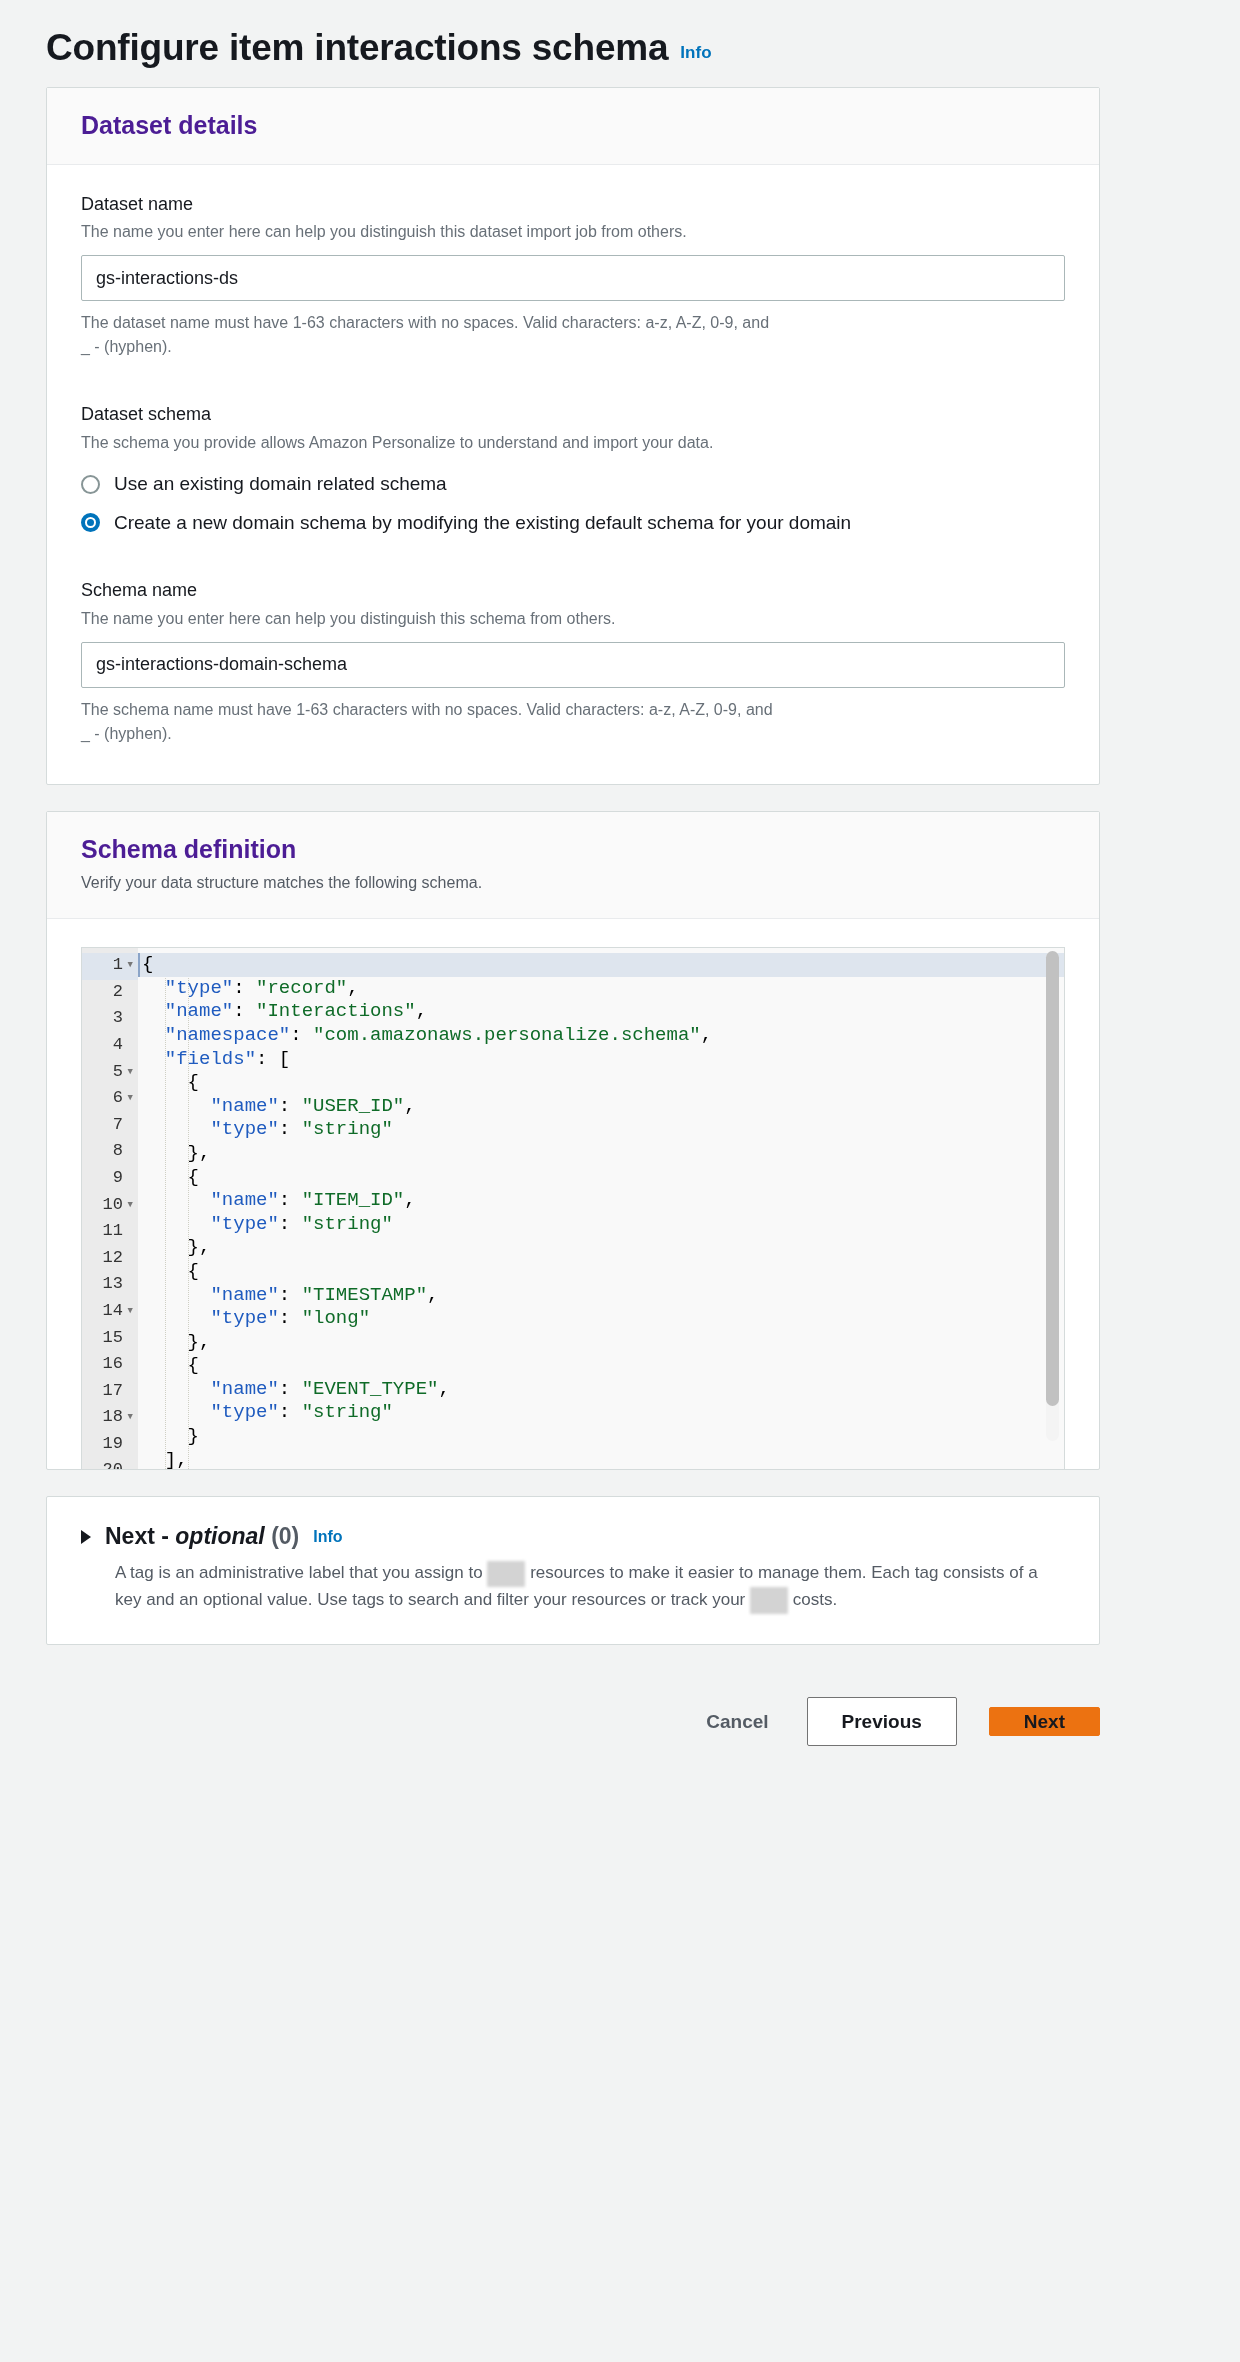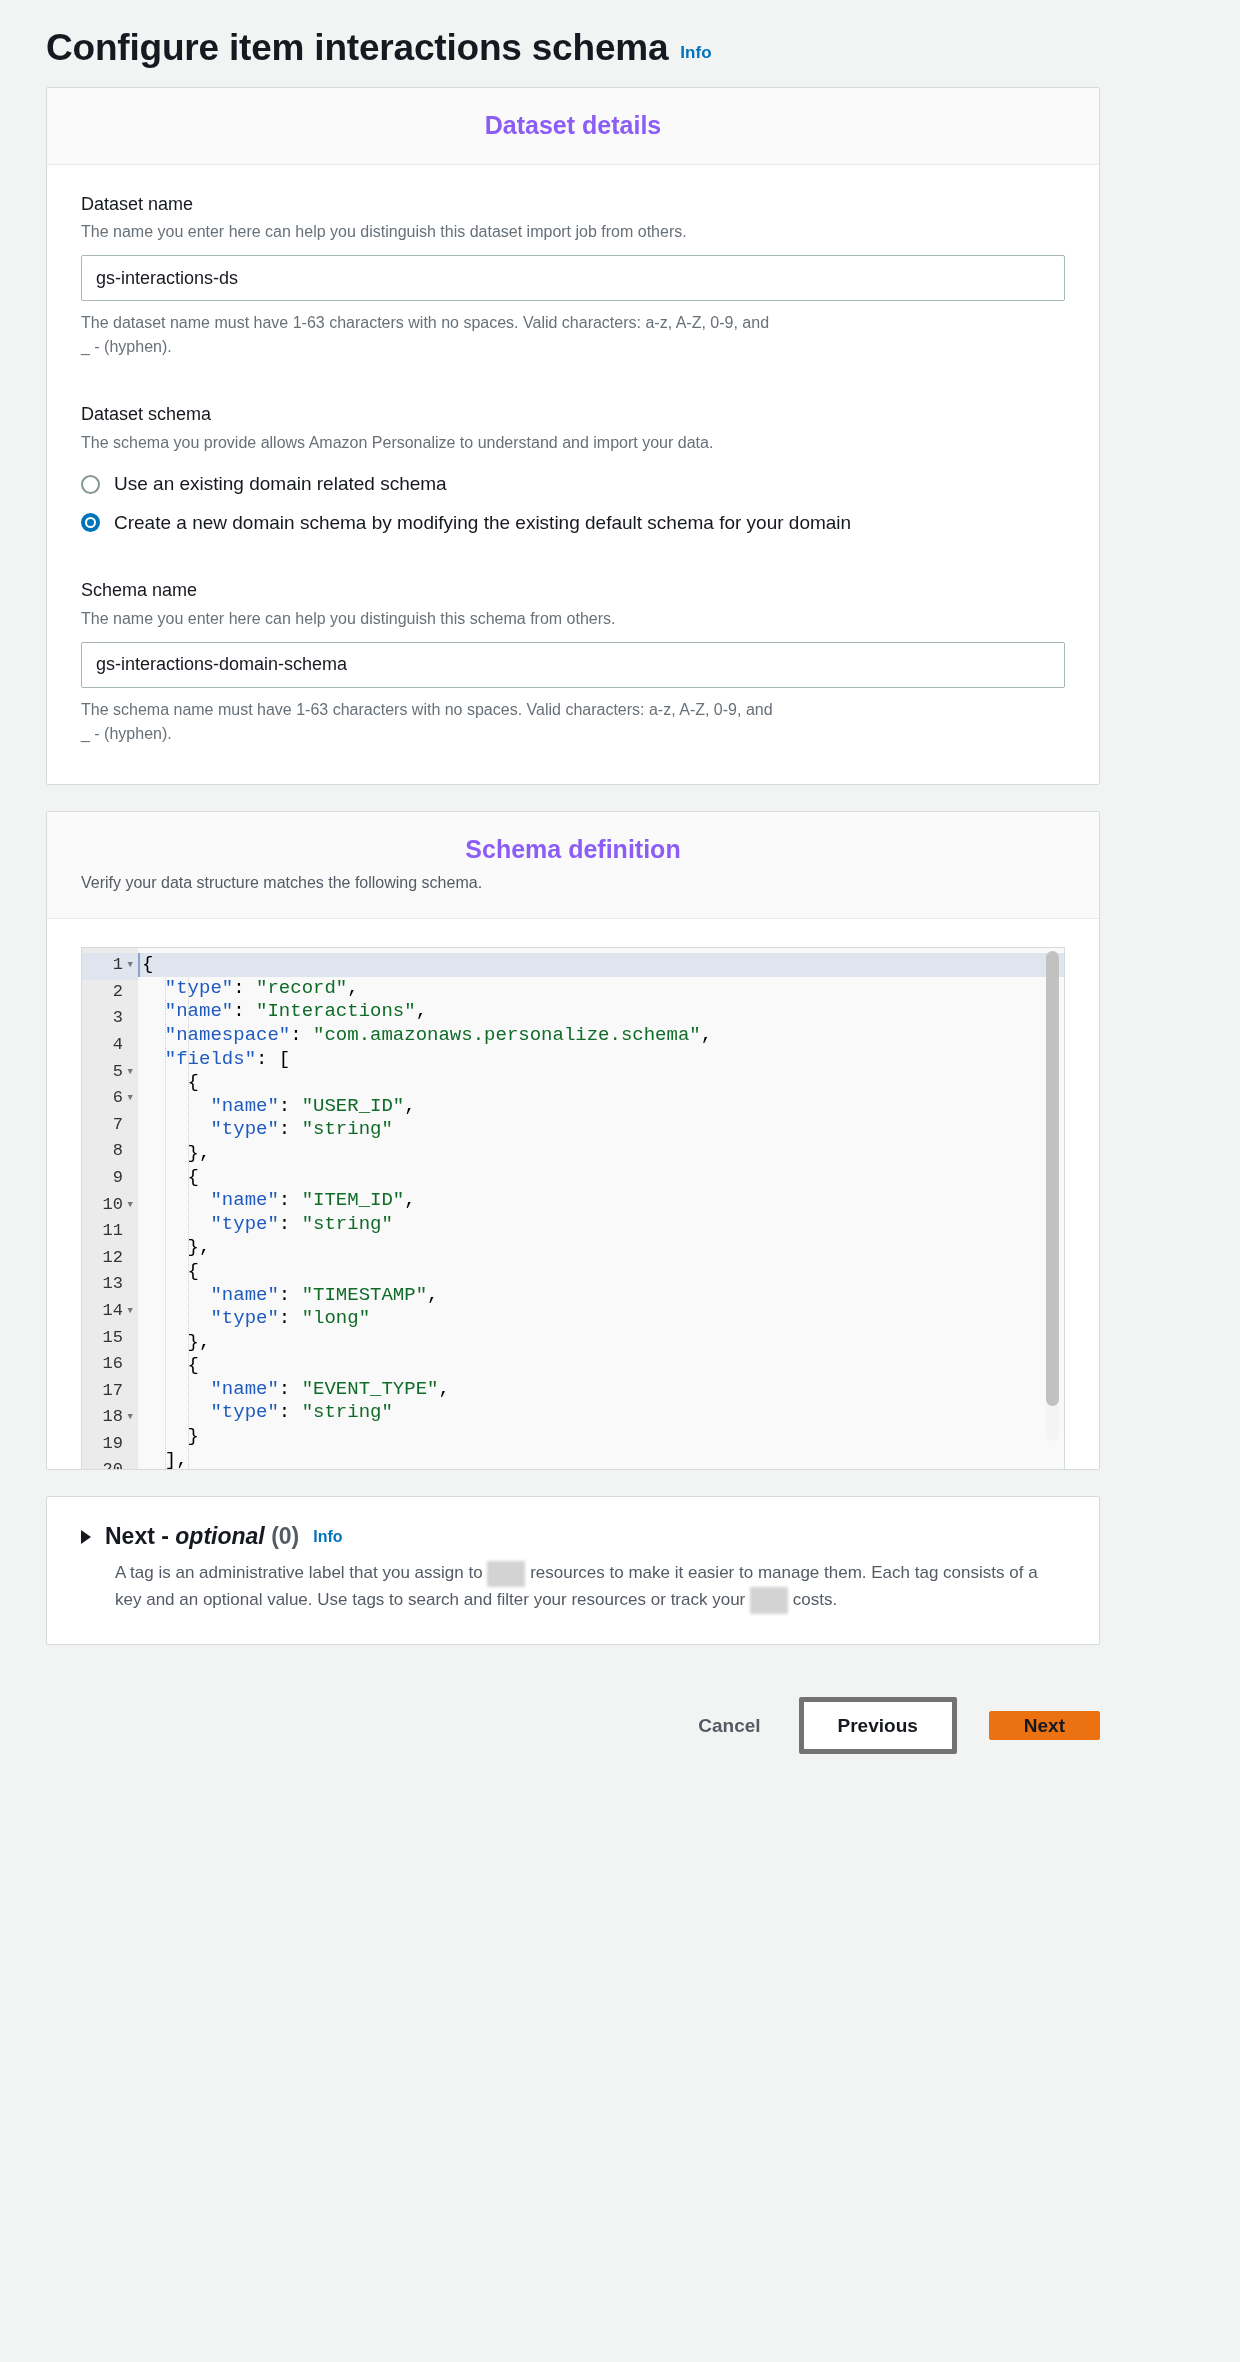--- a/index.html
+++ b/index.html
@@ -54,9 +54,8 @@
   .card-title {
     font-size: 25px;
     font-weight: bold;
-    color: #8b5cf6;
+    color: #4c1d95;
     line-height: 1.2;
-    text-align: center;
   }
   .card-subtitle {
     font-size: 16px;

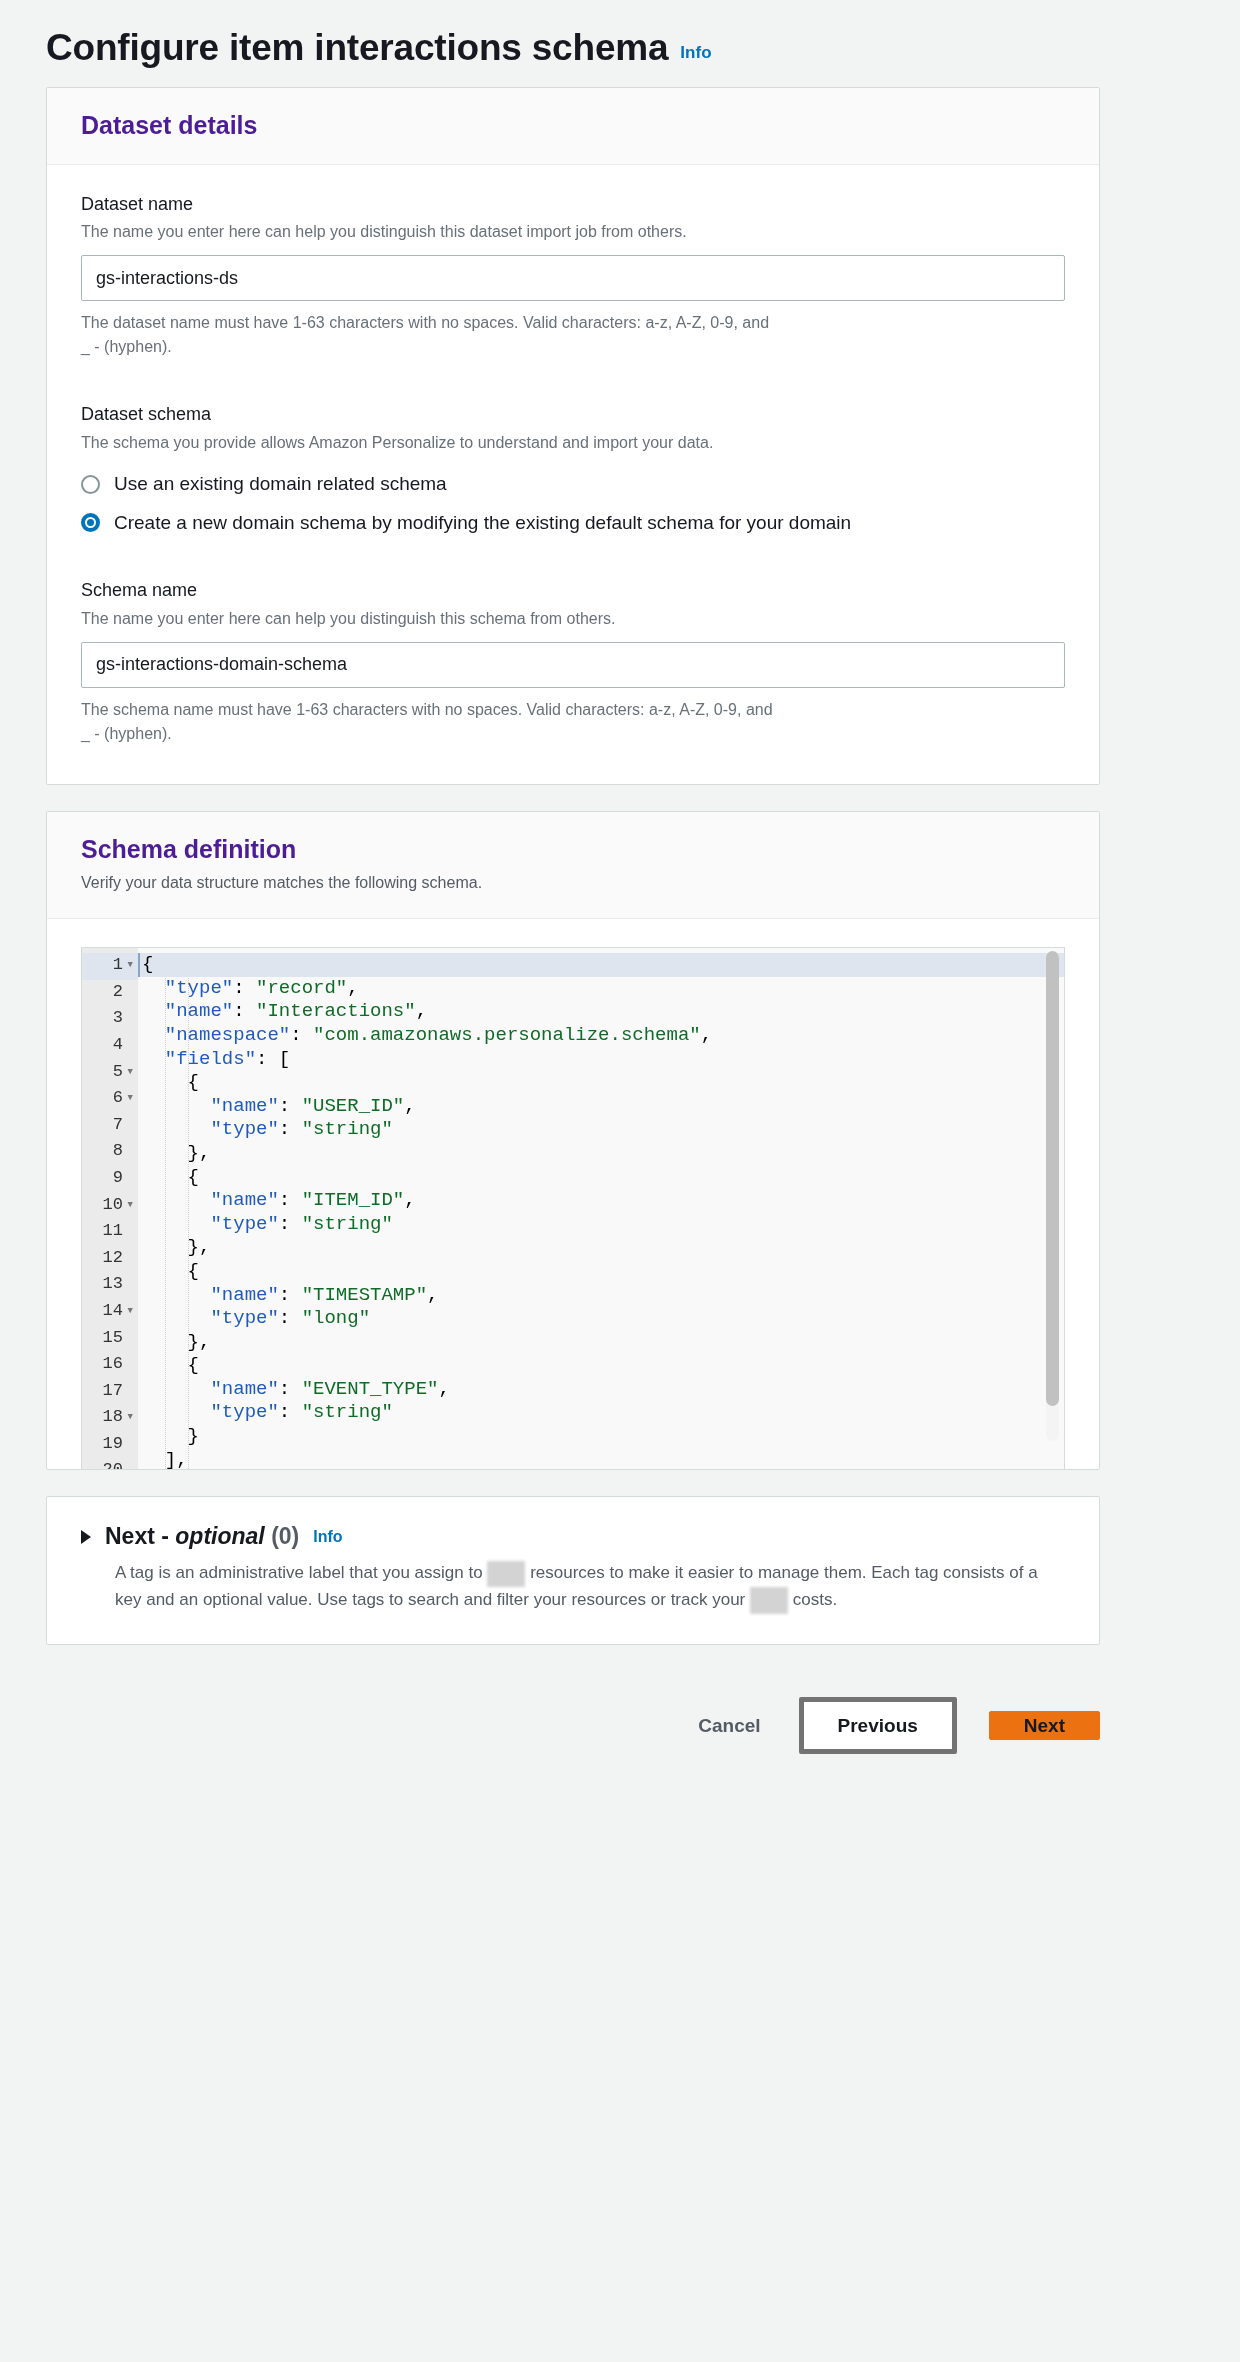--- a/index.html
+++ b/index.html
@@ -302,7 +302,7 @@
   }
   .btn-normal {
     background: #ffffff;
-    border: 5px solid #737373;
+    border: 1px solid #737373;
     color: #16191f;
     padding: 14px 34px;
   }

